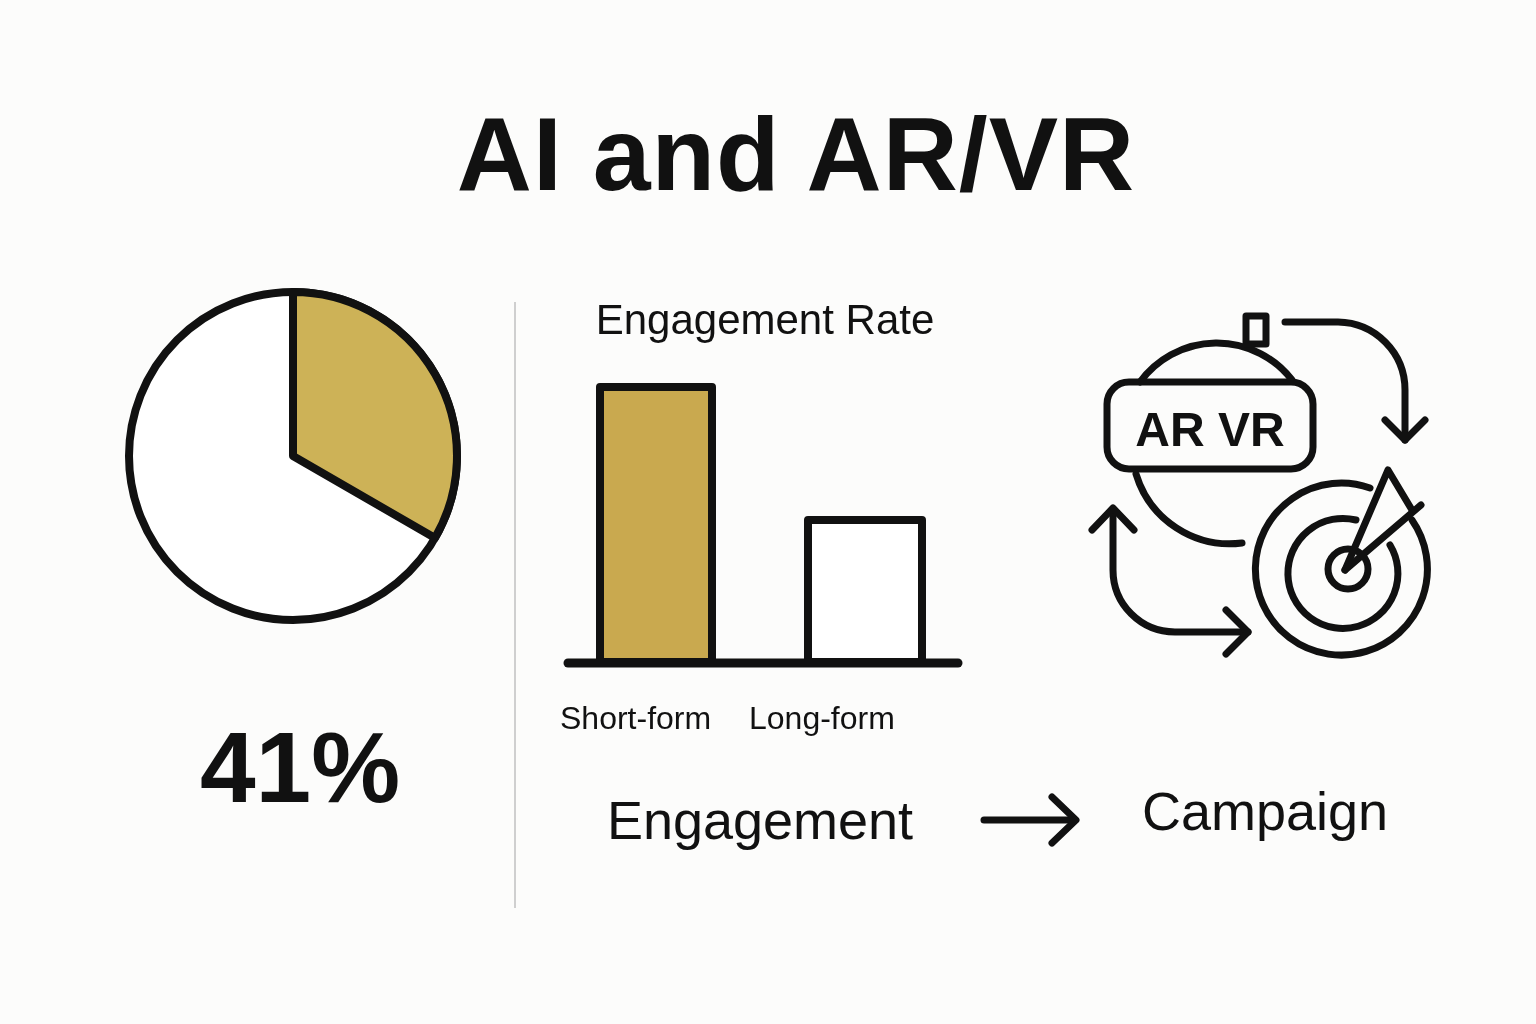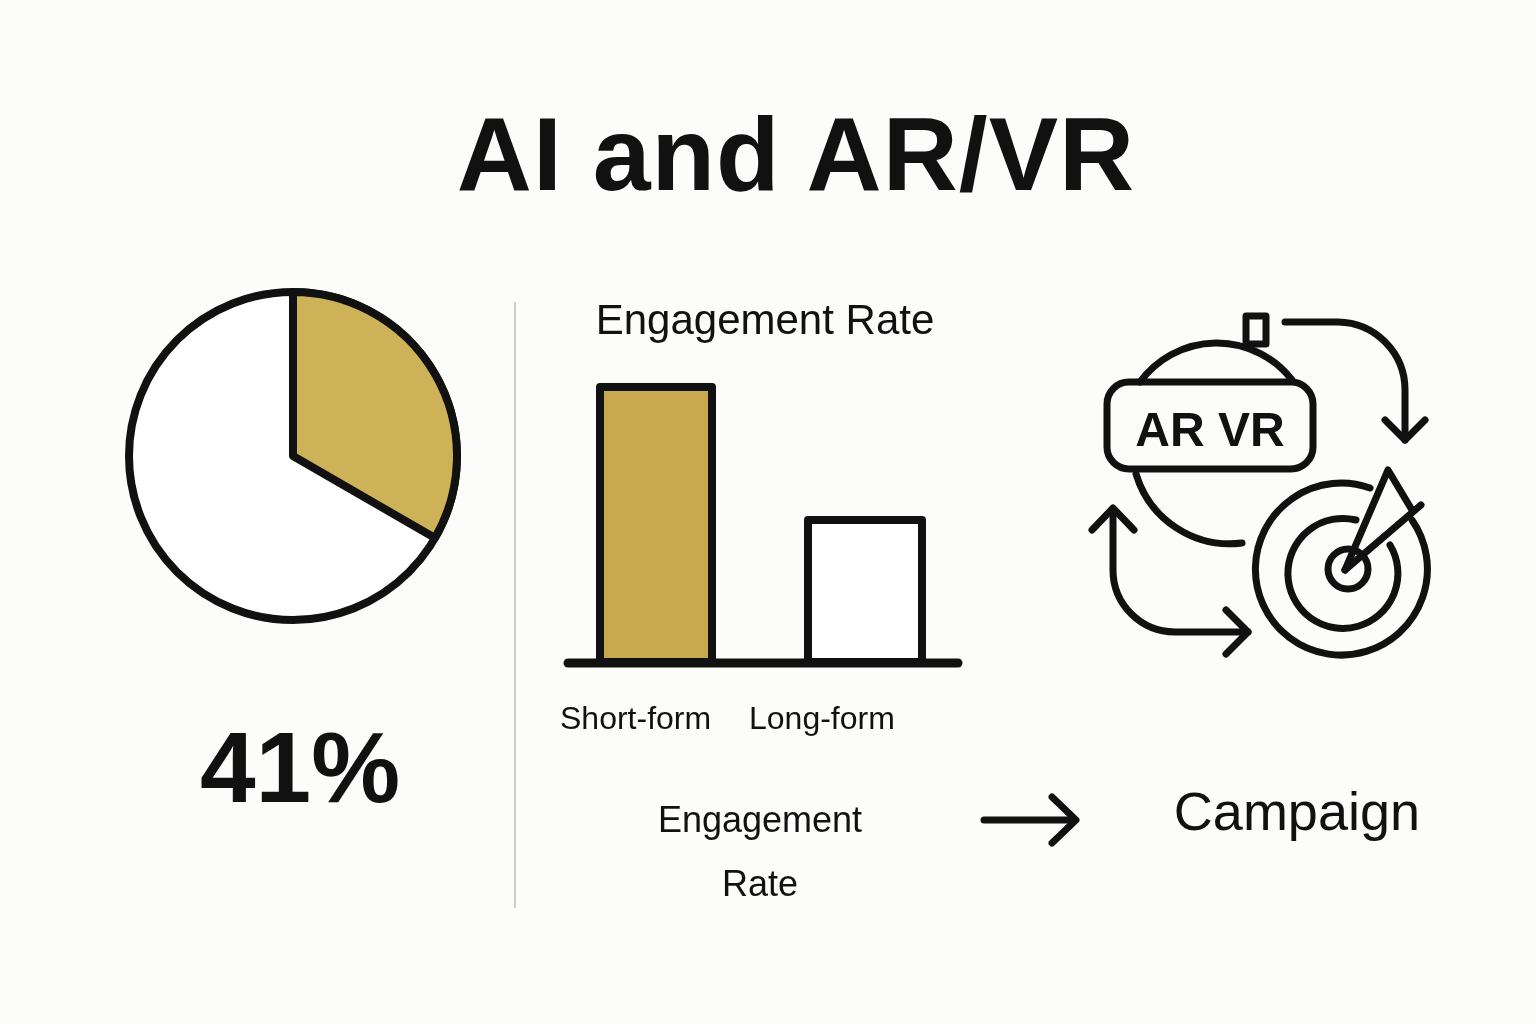--- a/index.html
+++ b/index.html
@@ -14,7 +14,7 @@
   .stat-label { left: 130px; width: 330px; top: 788px; text-align: center; font-size: 50px; line-height: 66px; }
   .bar-title { left: 560px; width: 410px; top: 296px; text-align: center; font-size: 42px; }
   .bar-label { top: 700px; font-size: 32px; }
-  .eng-label { left: 560px; width: 400px; top: 788px; text-align: center; font-size: 36px; line-height: 64px; }
+  .eng-label { left: 560px; width: 400px; top: 788px; text-align: center; font-size: 54px; line-height: 64px; }
   .campaign { left: 1110px; width: 310px; top: 780px; text-align: right; font-size: 54px; }
   svg { position: absolute; overflow: visible; }
 </style>

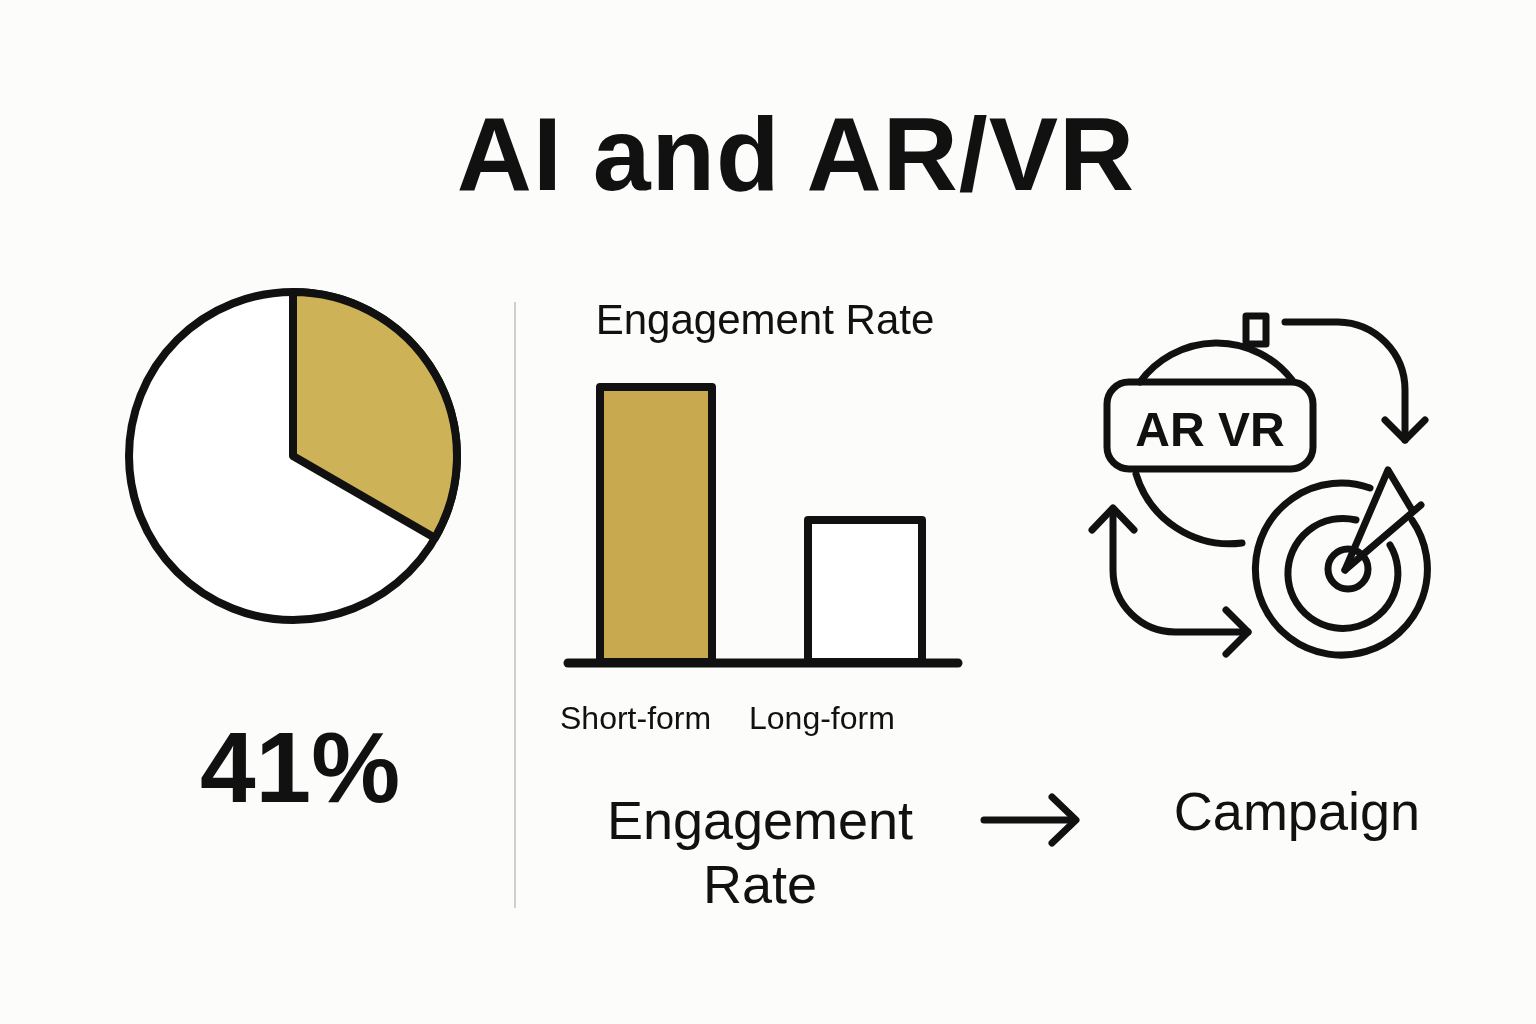--- a/index.html
+++ b/index.html
@@ -15,7 +15,7 @@
   .bar-title { left: 560px; width: 410px; top: 296px; text-align: center; font-size: 42px; }
   .bar-label { top: 700px; font-size: 32px; }
   .eng-label { left: 560px; width: 400px; top: 788px; text-align: center; font-size: 54px; line-height: 64px; }
-  .campaign { left: 1110px; width: 310px; top: 780px; text-align: right; font-size: 54px; }
+  .campaign { left: 1110px; width: 310px; top: 780px; text-align: center; font-size: 54px; }
   svg { position: absolute; overflow: visible; }
 </style>
 </head>

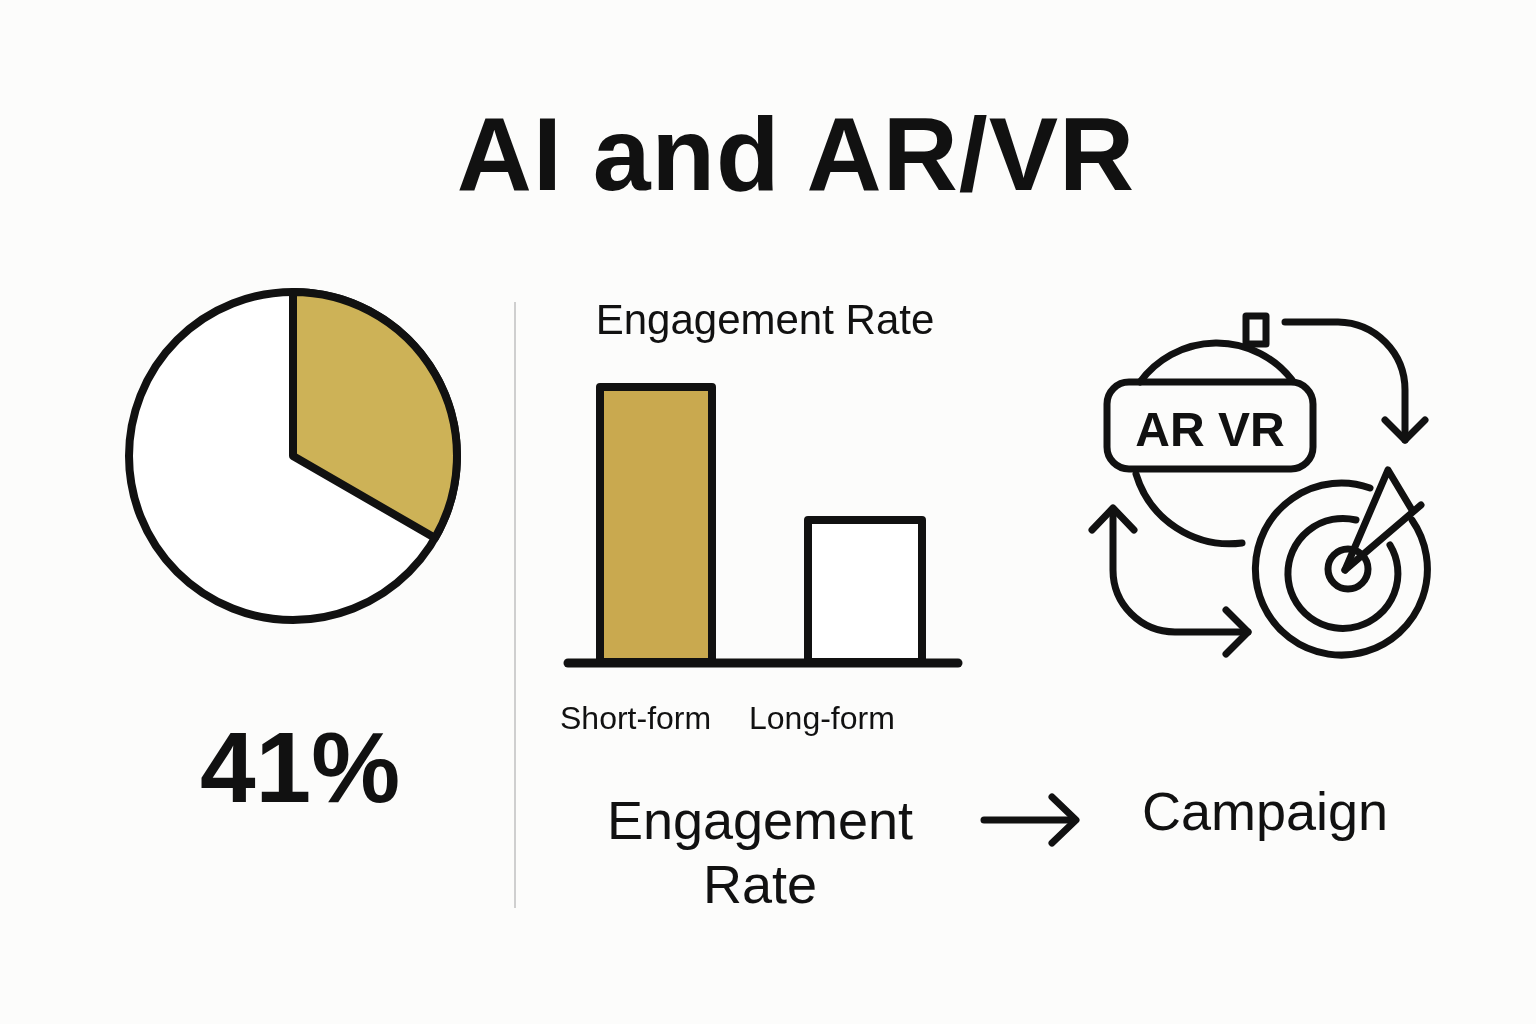--- a/index.html
+++ b/index.html
@@ -45,7 +45,6 @@
 
 <div class="abs eng-label">
   <div>Engagement</div>
-  <div>Rate</div>
 </div>
 
 <svg style="left:0;top:0;" width="1536" height="1024">

